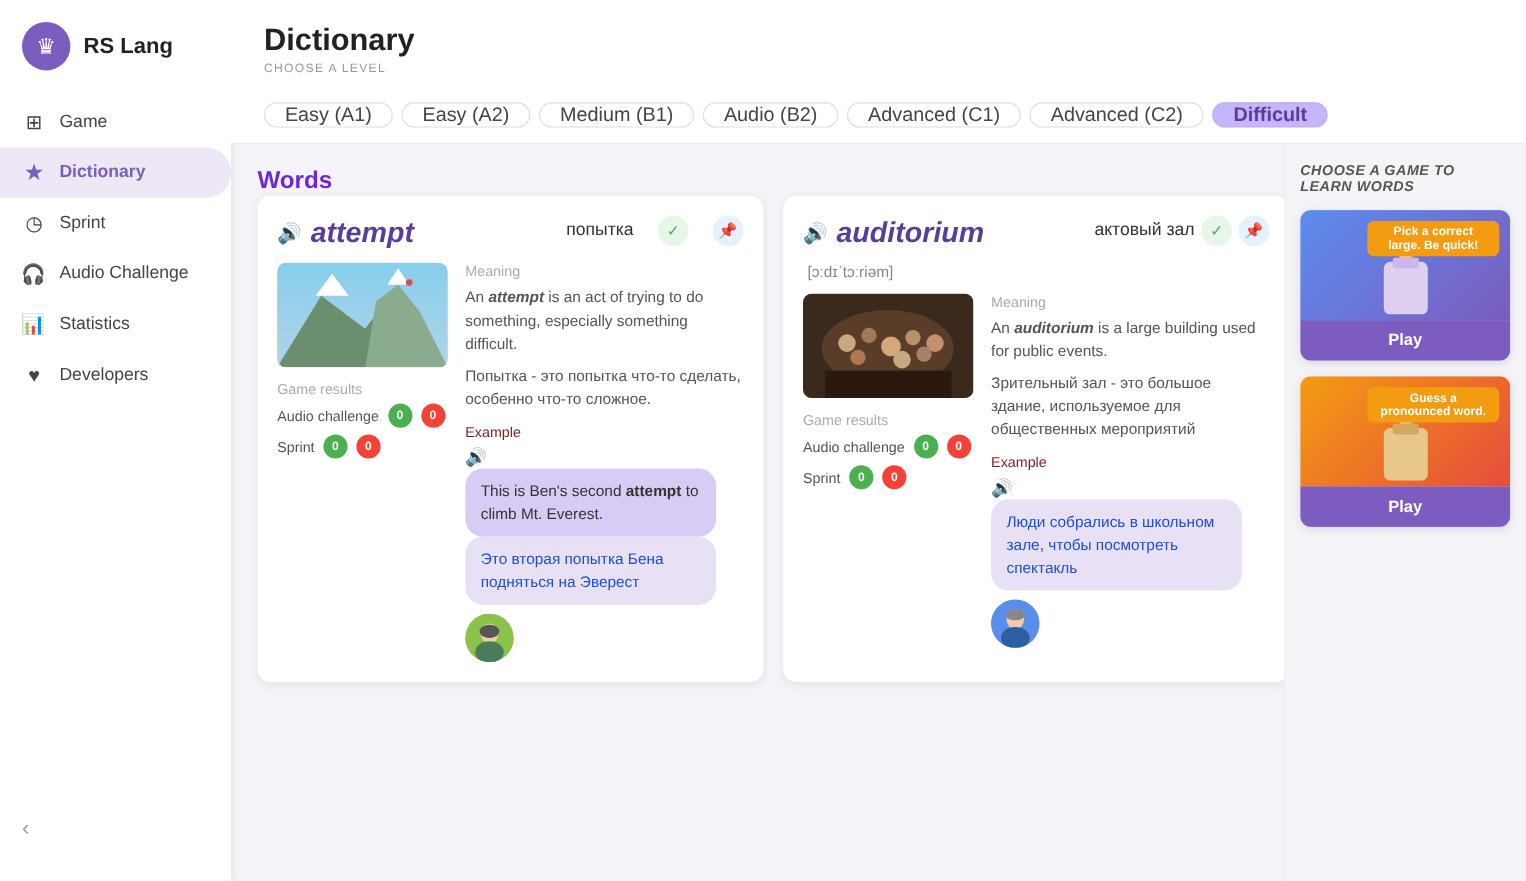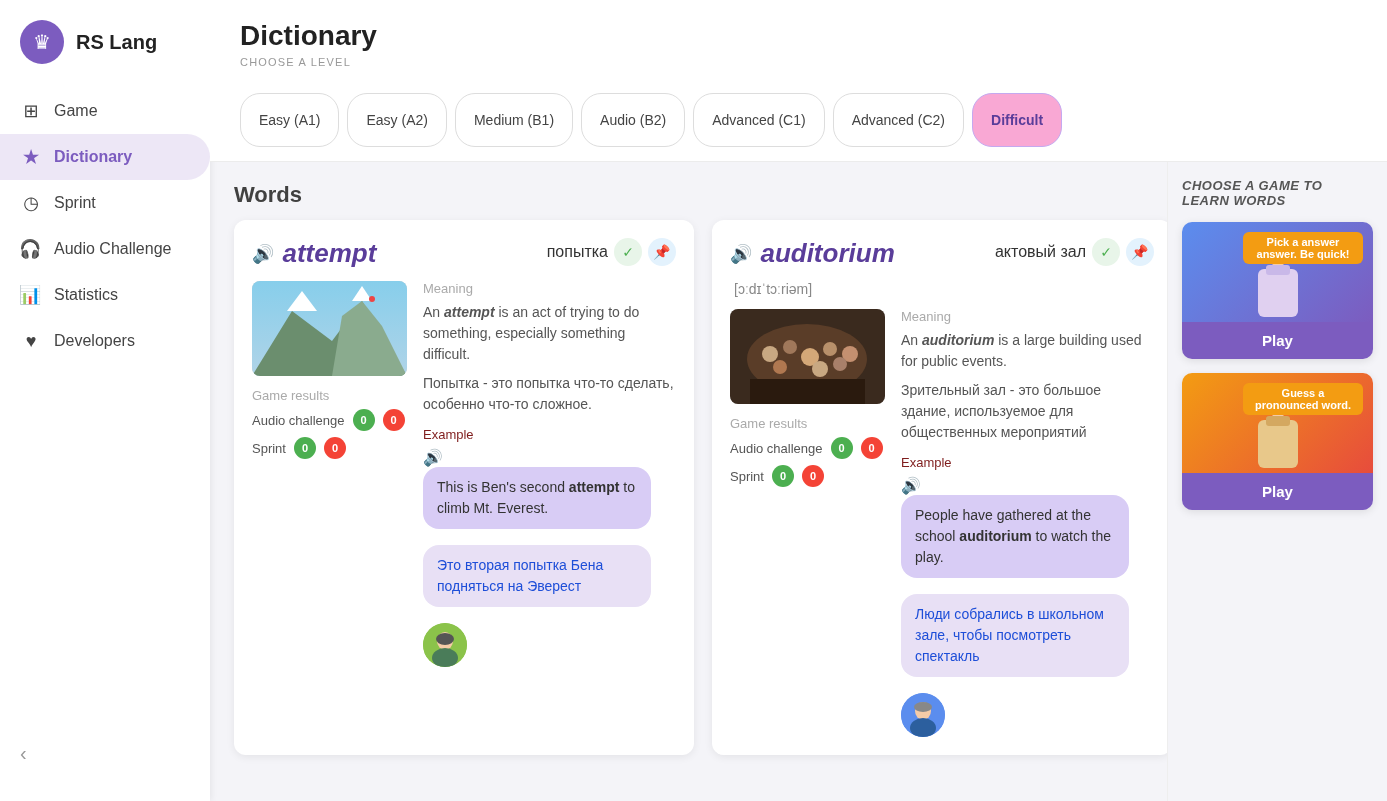--- a/index.html
+++ b/index.html
@@ -96,10 +96,10 @@
       flex-wrap: wrap;
     }
     .level-tab {
-      padding: 18px 18px;
+      padding: 0 18px;
       border: 1.5px solid #ddd;
       border-radius: 20px;
-      font-size: 14px;
+      font-size: 18px;
       cursor: pointer;
       background: #fff;
       color: #444;

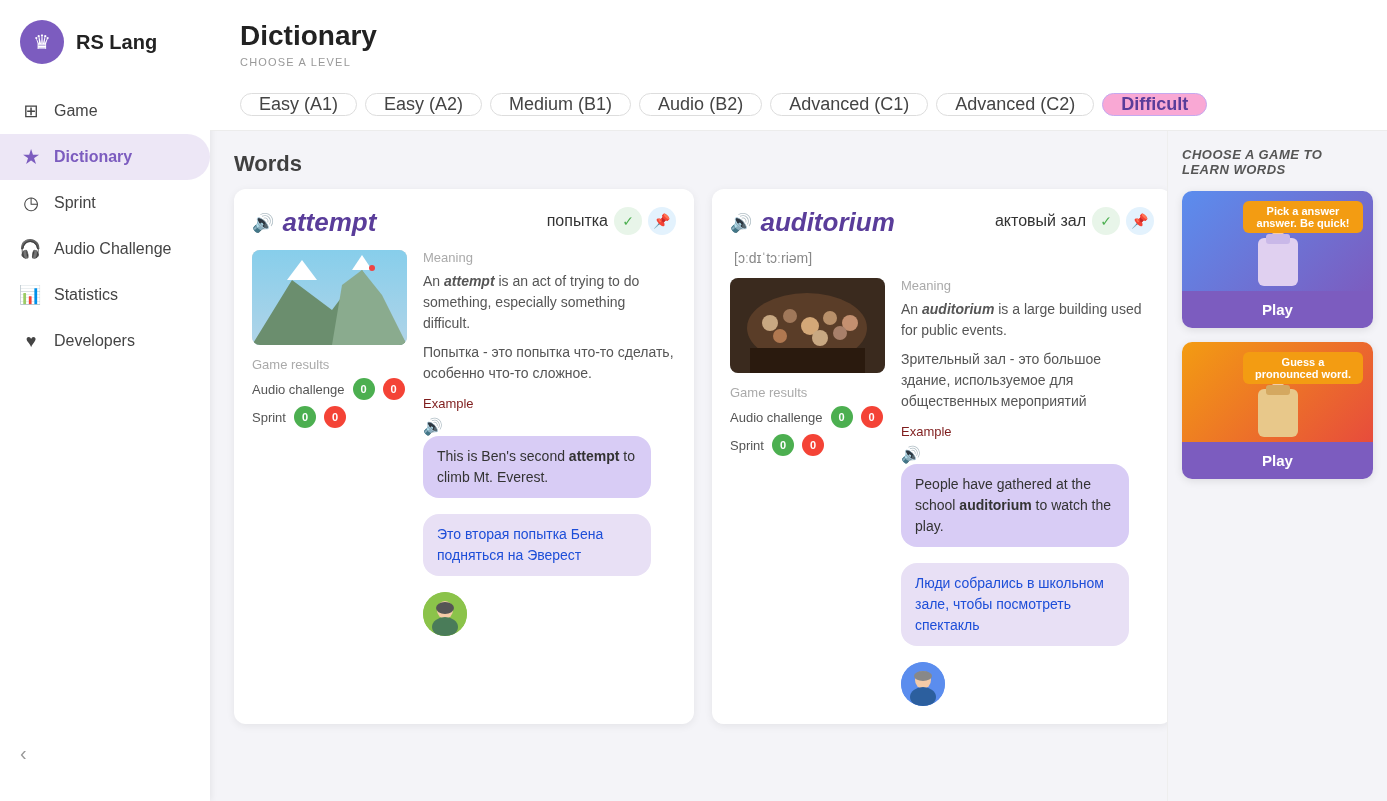--- a/index.html
+++ b/index.html
@@ -106,7 +106,7 @@
       transition: all 0.15s;
     }
     .level-tab.active {
-      background: #f9a8d4;
+      background: #c4b5fd;
       border-color: #c4a9f0;
       color: #5a3d9a;
       font-weight: 600;

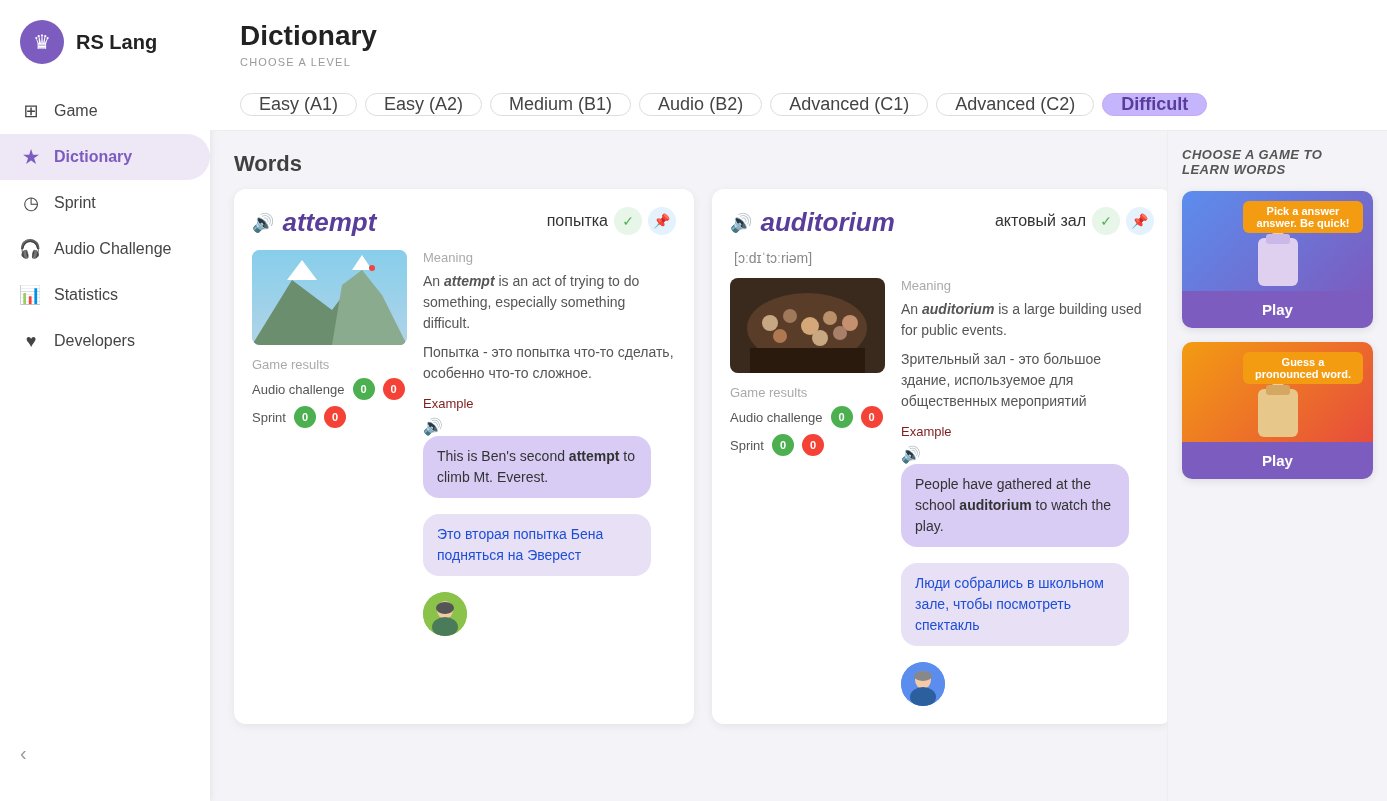--- a/index.html
+++ b/index.html
@@ -126,8 +126,8 @@
     .words-title {
       font-size: 22px;
       font-weight: 700;
-      color: #404040;
-      margin-bottom: 12px;
+      color: #6d28d9;
+      margin-bottom: 1px;
     }
     .cards-grid {
       display: flex;

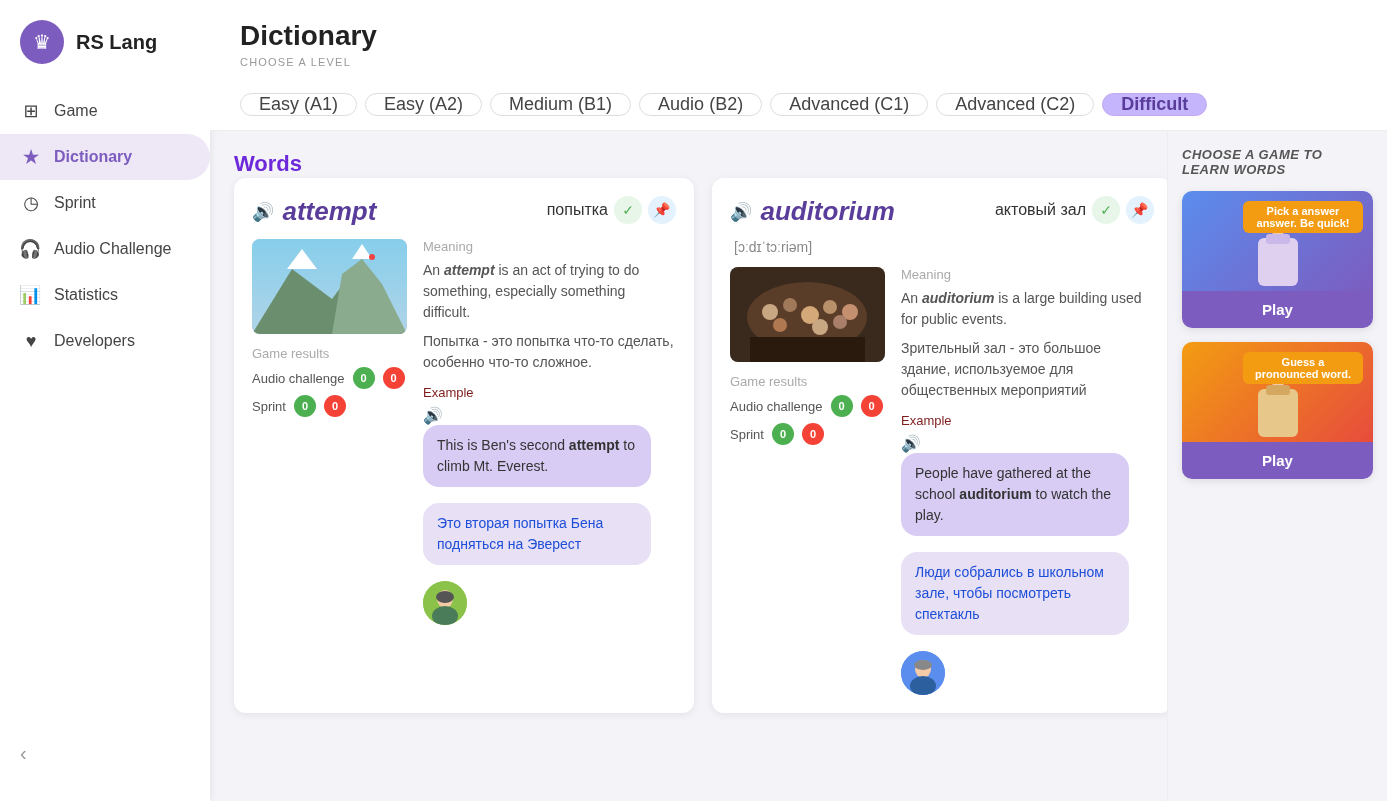--- a/index.html
+++ b/index.html
@@ -400,7 +400,7 @@
               <span class="speaker-btn">🔊</span>
               <span class="word-name">attempt</span>
             </div>
-            <div style="display:flex;align-items:center;gap:6px;">
+            <div style="display:flex;align-items:center;gap:22px;">
               <span class="word-translation">попытка</span>
               <button class="action-btn check-btn">✓</button>
               <button class="action-btn pin-btn">📌</button>

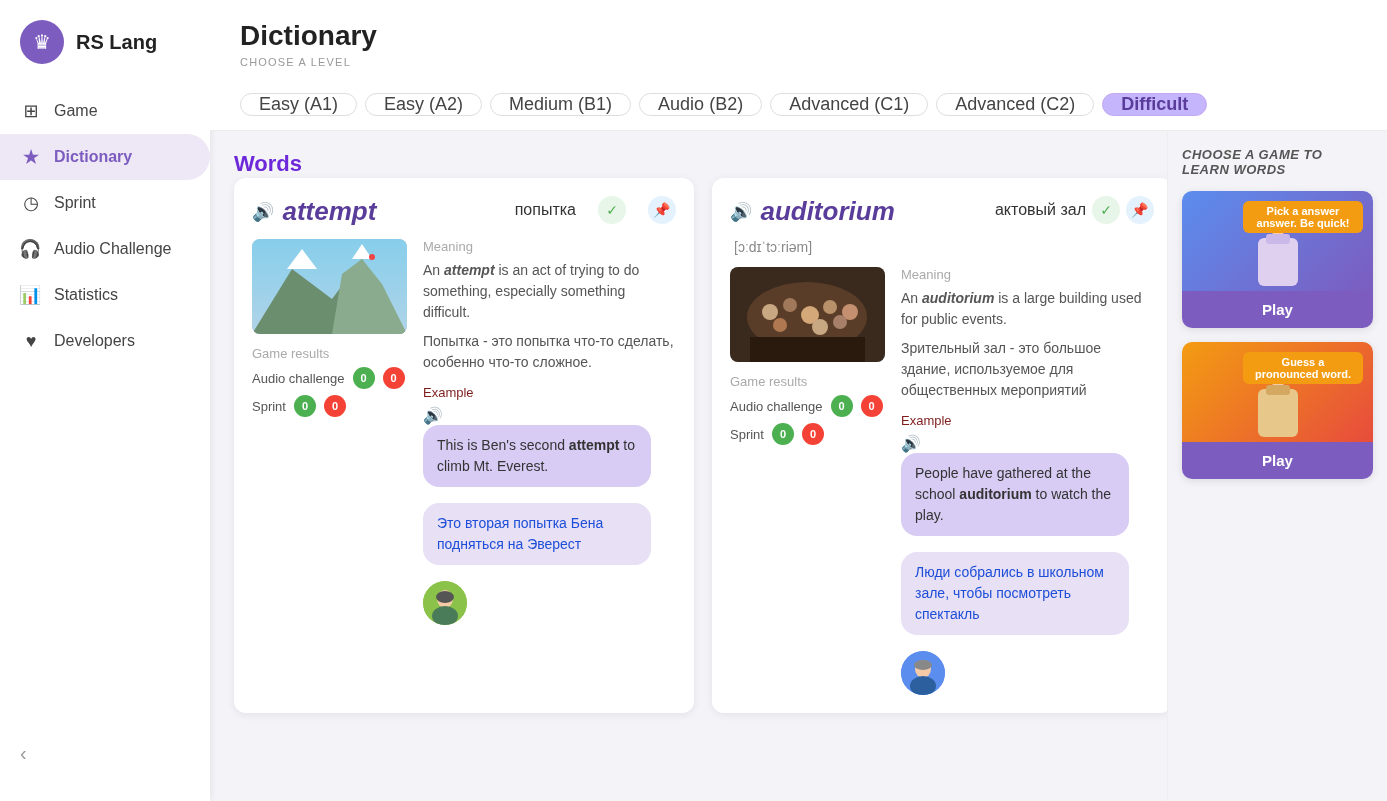--- a/index.html
+++ b/index.html
@@ -549,7 +549,7 @@
             <rect x="20" y="42" width="40" height="48" rx="6" fill="#e0d0f0"></rect>
             <rect x="28" y="38" width="24" height="10" rx="3" fill="#c9b8e8"></rect>
           </svg>
-          <div class="game-tooltip">Pick a answer answer. Be quick!</div>
+          <div class="game-tooltip">Pick a correct large. Be quick!</div>
         </div>
         <div class="game-play-btn">Play</div>
       </div>

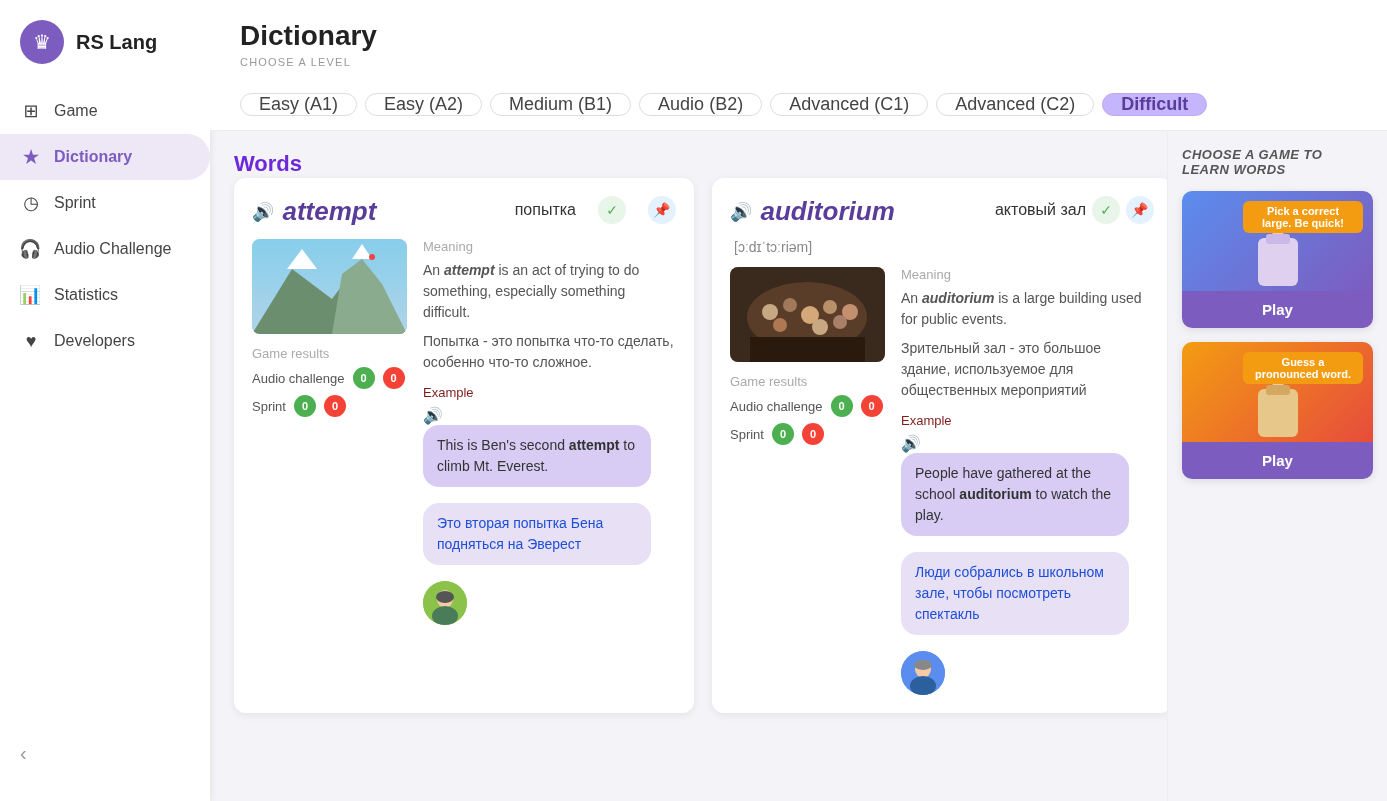--- a/index.html
+++ b/index.html
@@ -228,7 +228,7 @@
       padding: 10px 14px;
       font-size: 14px;
       line-height: 1.5;
-      margin-bottom: 16px;
+      margin-bottom: 0;
       max-width: 90%;
     }
     .bubble-en {

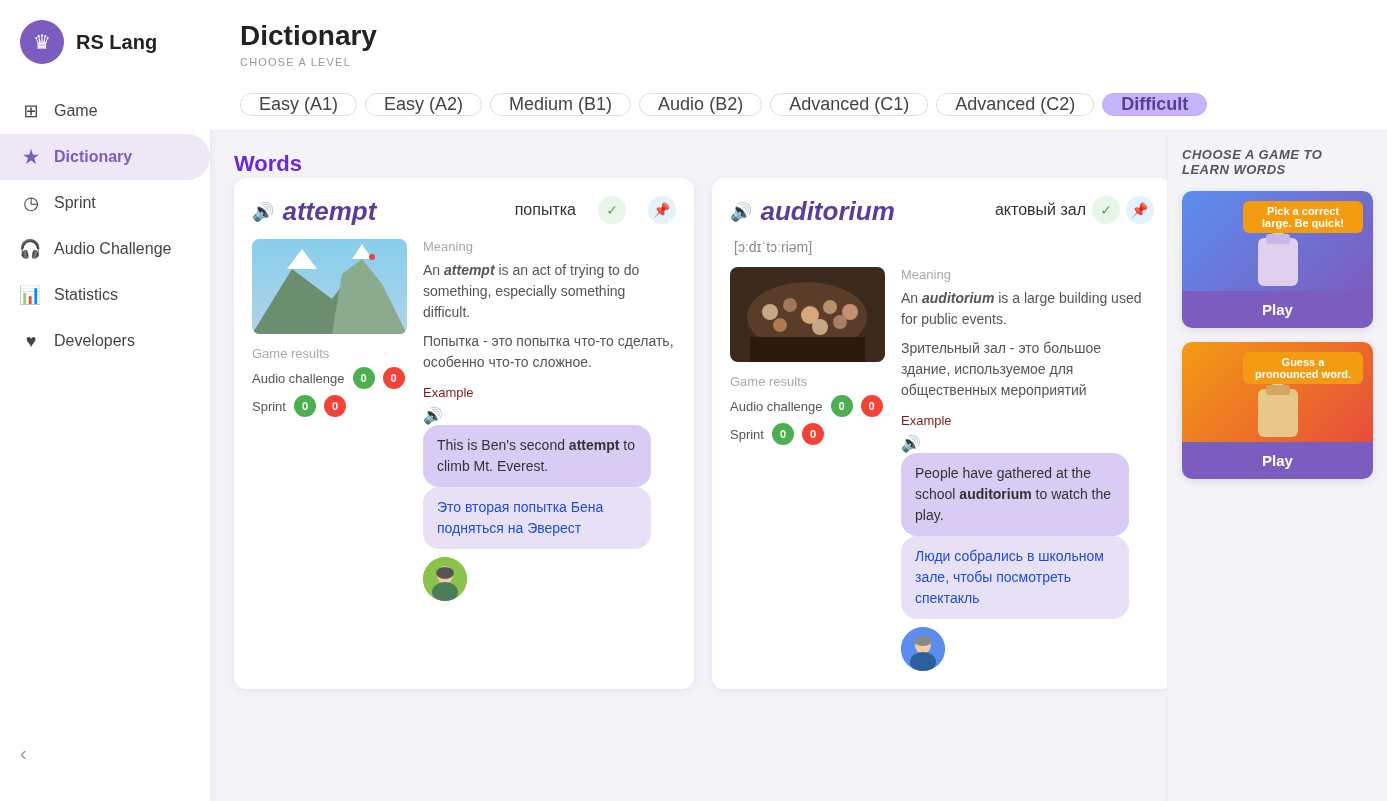--- a/index.html
+++ b/index.html
@@ -520,7 +520,6 @@
 
               <div class="example-label">Example</div>
               <span class="example-speaker">🔊</span>
-              <div class="bubble bubble-en">People have gathered at the school <strong>auditorium</strong> to watch the play.</div>
               <div class="bubble bubble-ru">Люди собрались в школьном зале, чтобы посмотреть спектакль</div>
 
               

